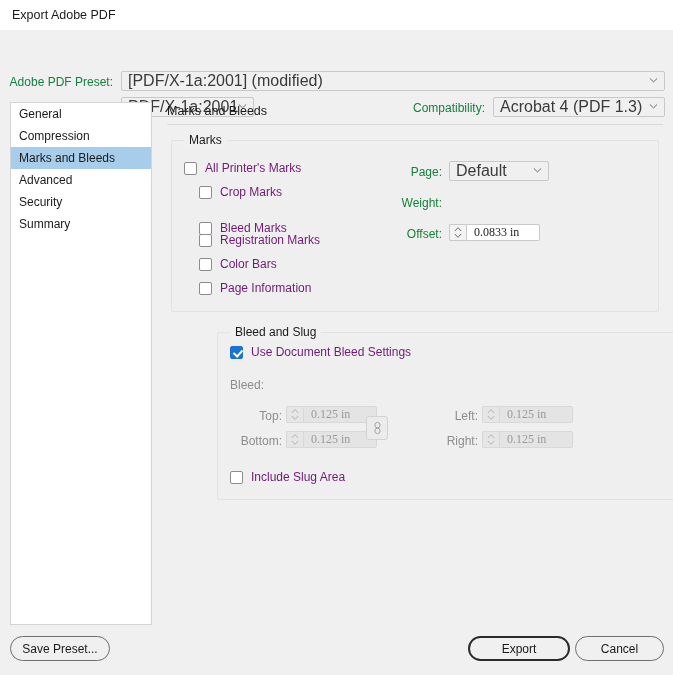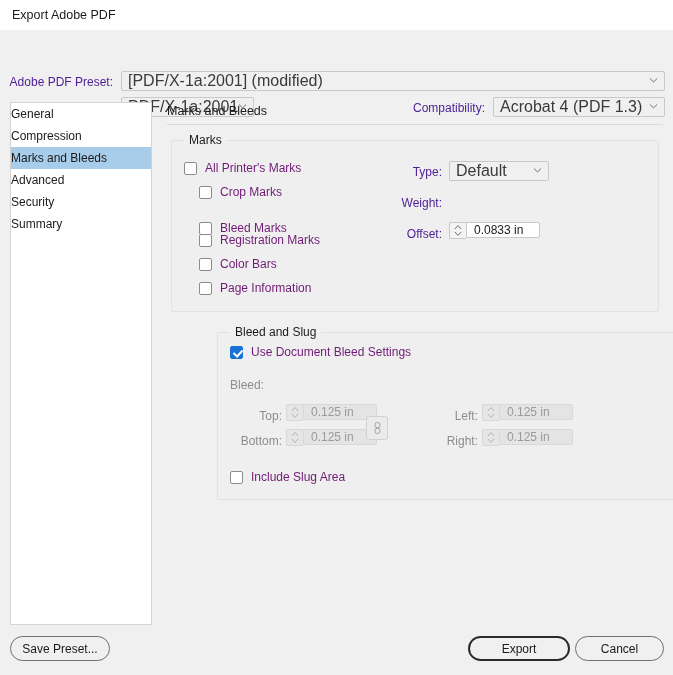--- a/index.html
+++ b/index.html
@@ -37,7 +37,7 @@
   .fld-label {
     position: absolute;
     font-size: 12px;
-    color: #4c1d95;
+    color: #15803d;
     text-align: right;
     white-space: nowrap;
   }

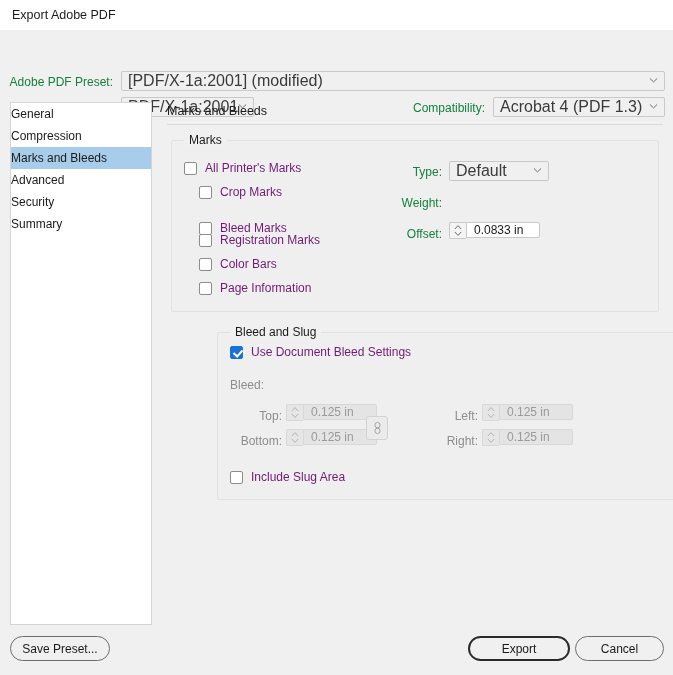--- a/index.html
+++ b/index.html
@@ -78,7 +78,7 @@
   .side-item {
     height: 22px;
     line-height: 22px;
-    padding-left: 0;
+    padding-left: 8px;
     font-size: 12px;
     color: #1a1a1a;
     white-space: nowrap;

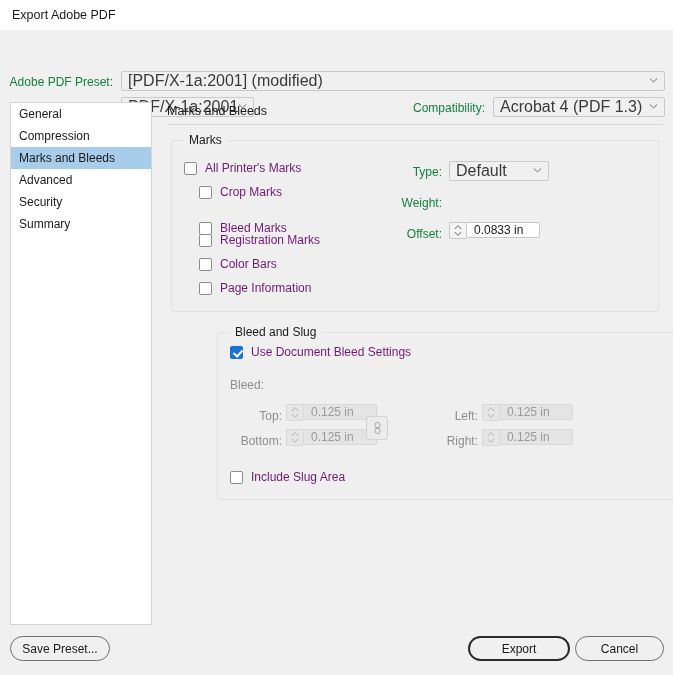--- a/index.html
+++ b/index.html
@@ -317,7 +317,7 @@
       <span class="chklabel">Page Information</span>
     </div>
 
-    <div class="fld-label" style="left:200px; top:24px; width:70px;">Type:</div>
+    <div class="fld-label" style="left:200px; top:24px; width:70px;">Page:</div>
     <div class="combo" style="left:277px; top:20px; width:100px;">
       <span>Default</span>
       <span class="chev">

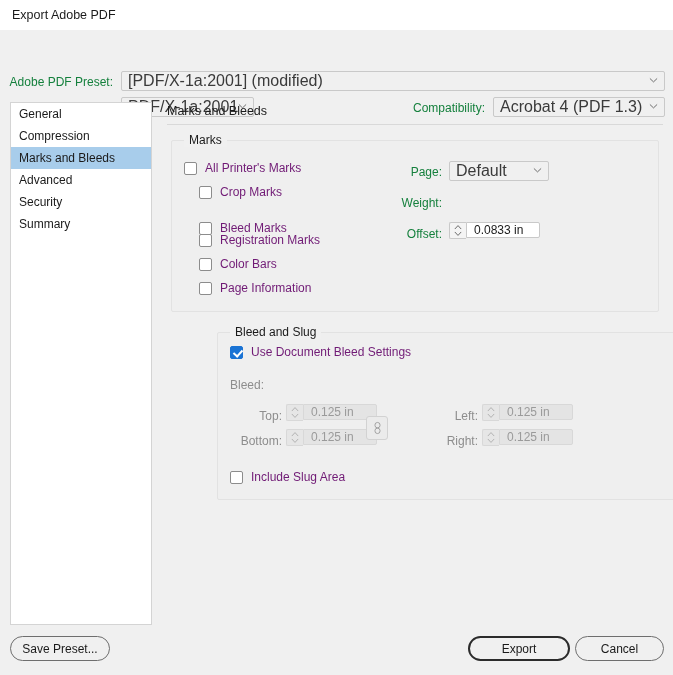--- a/index.html
+++ b/index.html
@@ -158,8 +158,9 @@
   .spinwrap {
     position: absolute;
     display: flex;
-    align-items: flex-start;
+    align-items: center;
     height: 21px;
+    font-family: Liberation Serif, serif;
   }
   .spinbtns {
     width: 17px;

